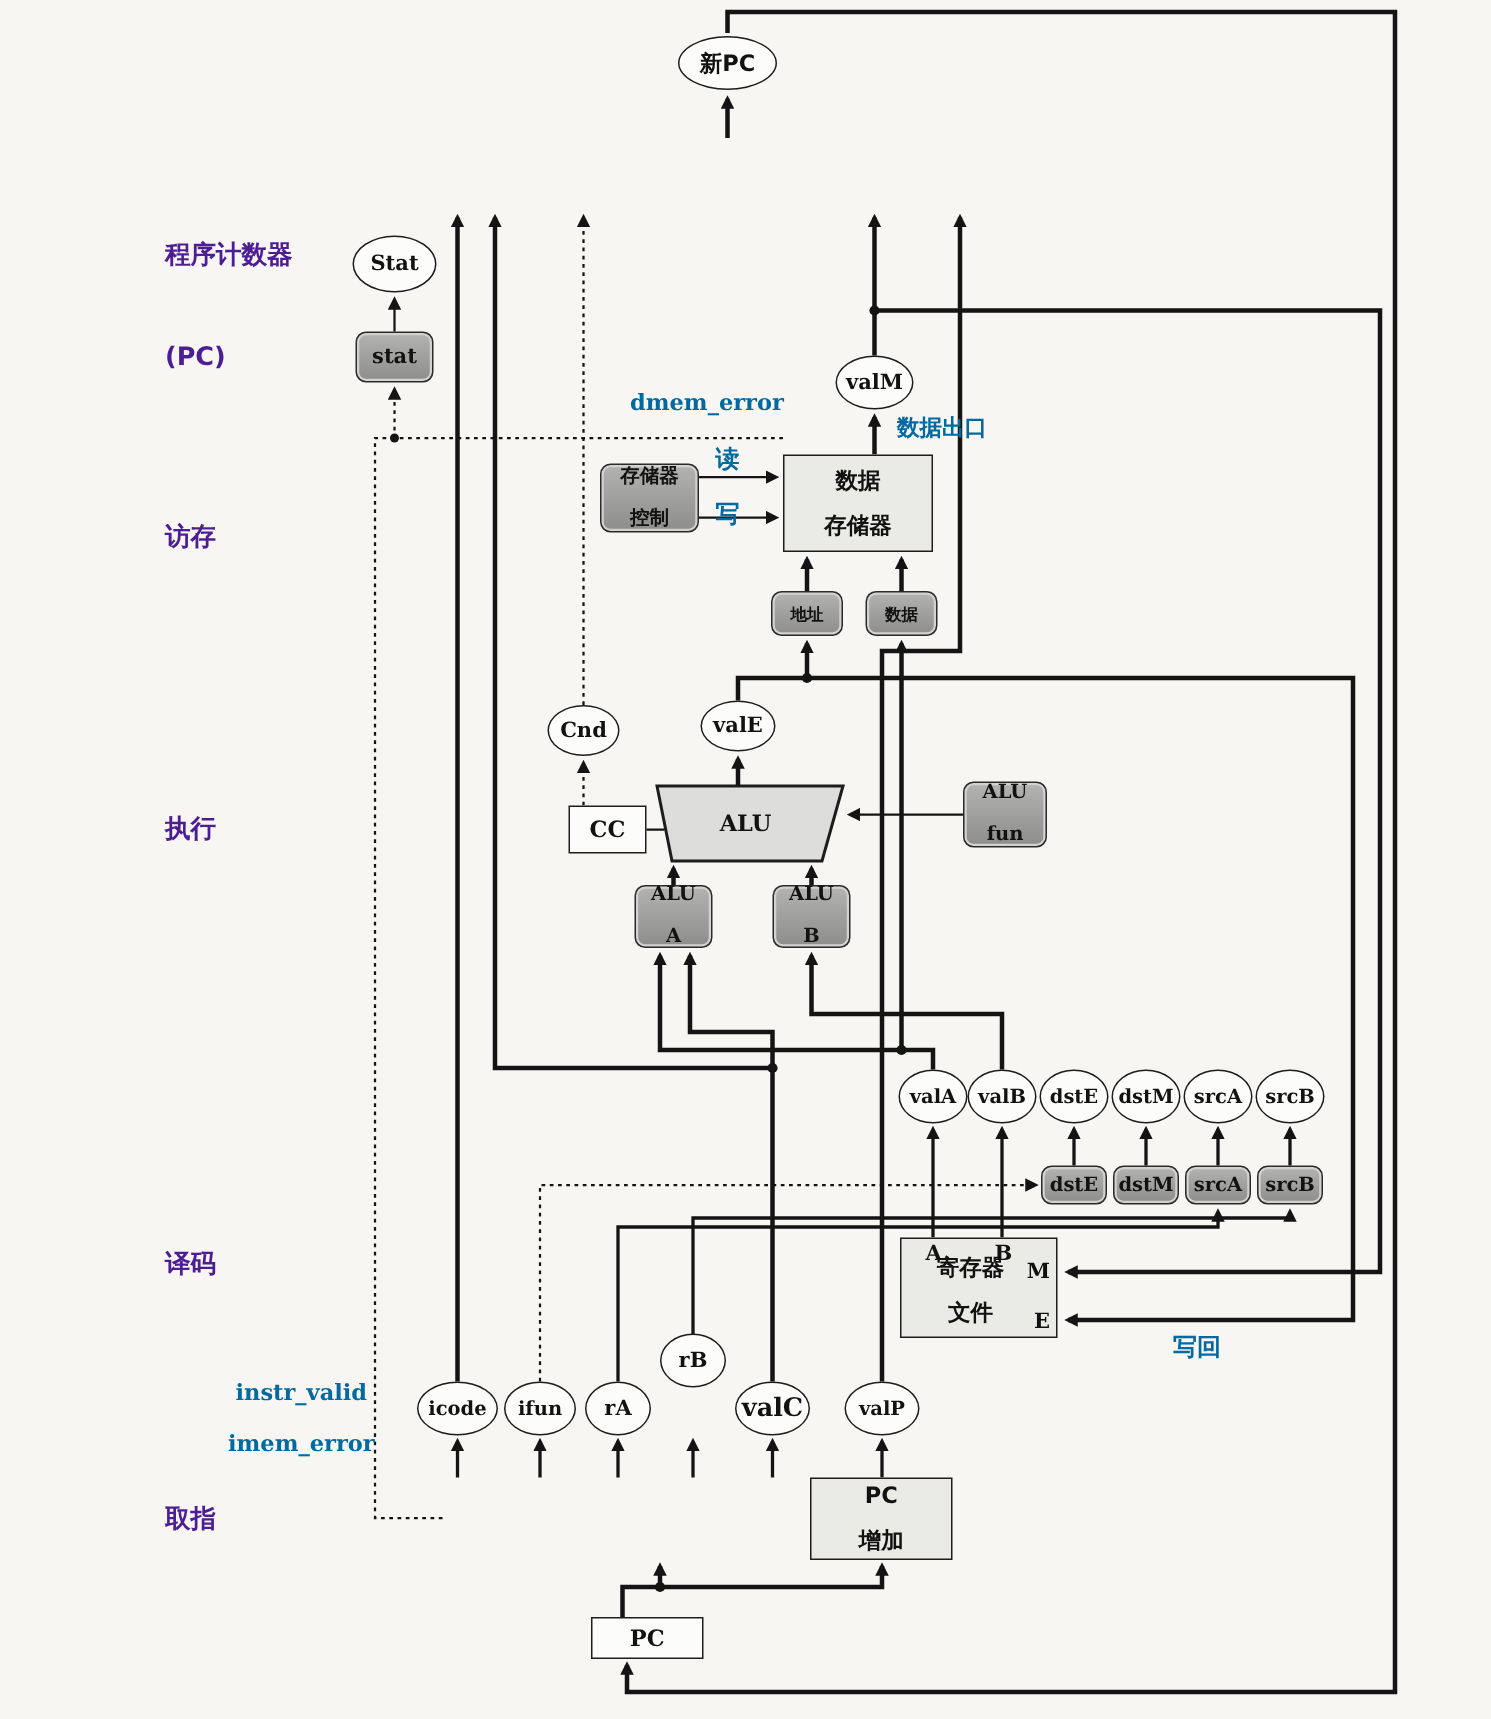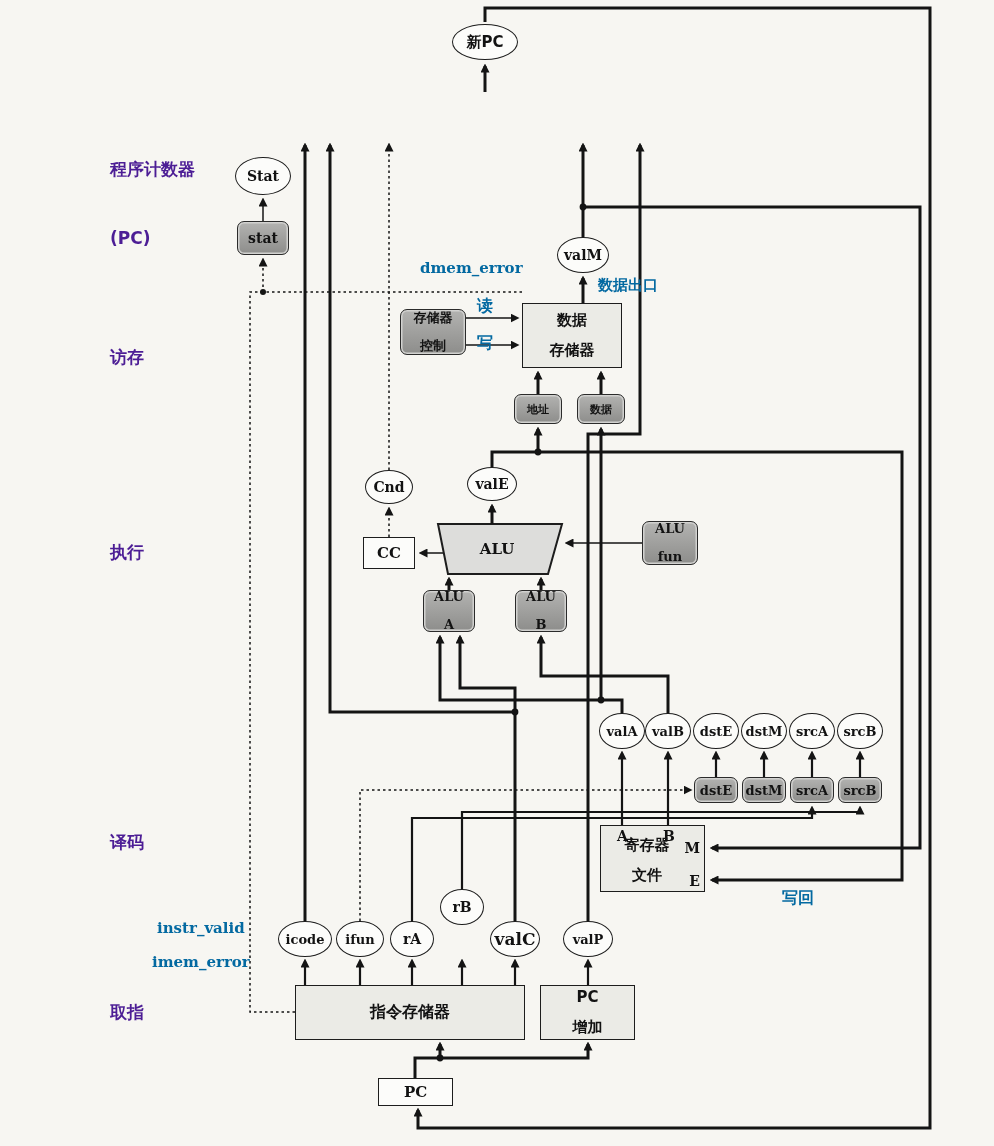--- a/index.html
+++ b/index.html
@@ -13,7 +13,7 @@
   .g{background:linear-gradient(#b3b3b1,#8d8d8b);border:1.7px solid #2b2b2b;border-radius:7px;
      font-weight:bold;box-shadow:inset 0 0 0 1.5px #d2d2d0;}
   .l{background:#ebebe6;border:1.8px solid #1d1d1d;font-weight:bold;}
-  .w{background:#fcfcfa;border:1.8px solid #1d1d1d;font:bold 15px "DejaVu Serif",serif;}
+  .w{background:#fcfcfa;border:1.8px solid #1d1d1d;font:bold 15px "DejaVu Serif",serif;margin-left:16px;}
   .big{background:linear-gradient(#ababa9,#888886);border:2.2px solid #3a3a3a;border-radius:11px;
        font-weight:bold;font-size:17px;letter-spacing:2px;color:#161616;
        box-shadow:inset 0 0 0 2px #c8c8c6;}

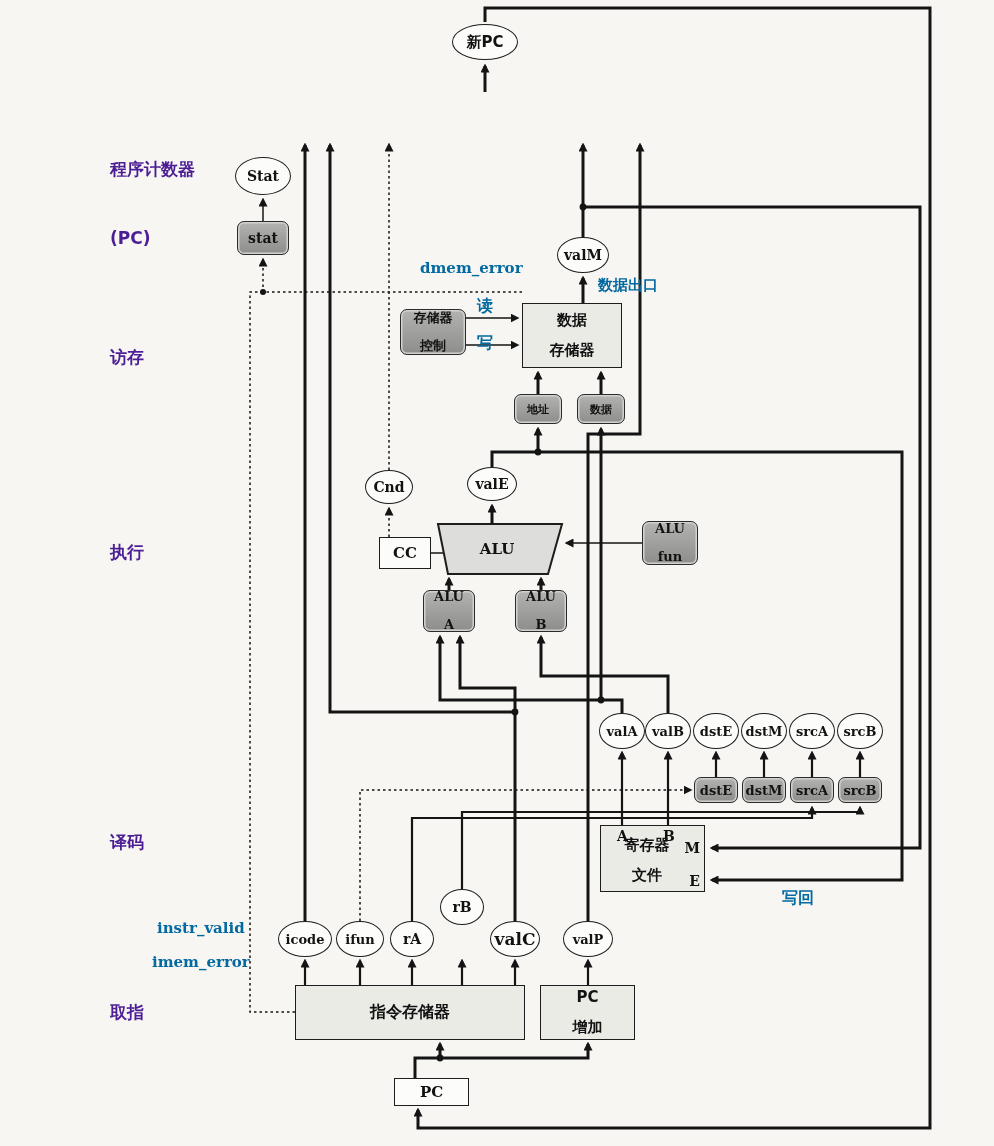--- a/index.html
+++ b/index.html
@@ -196,7 +196,6 @@
     <span class="pt" style="right:4px;bottom:2px;">E</span>
   </div>
 
-  <div class="n l zh f16" style="left:295px;top:985px;width:230px;height:55px;">指令存储器</div>
 
   <div class="n l two zh f15" style="left:540px;top:985px;width:95px;height:55px;">
     <span>PC</span>

